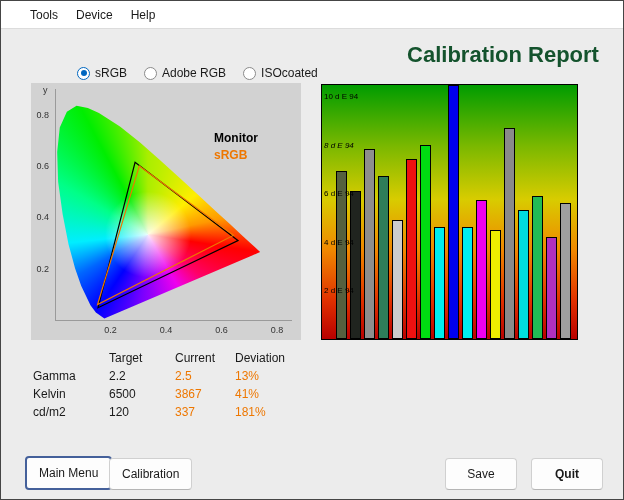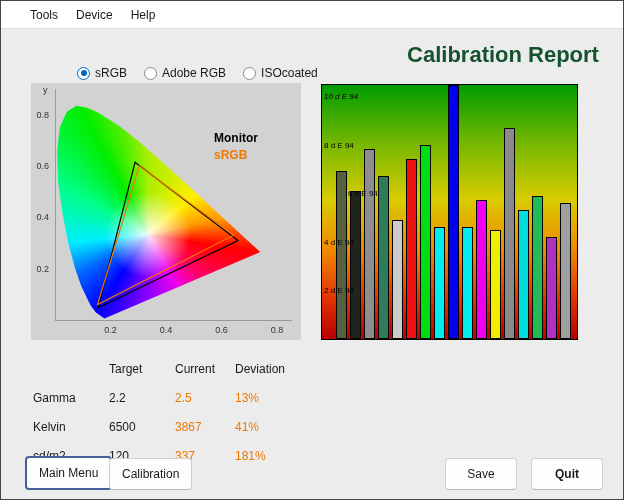--- a/index.html
+++ b/index.html
@@ -137,7 +137,7 @@
           <div class="bar" style="height: 53.5885%; background: rgb(159, 159, 159);"></div>
         </div>
       <div class="bar-yticks" id="barylabels">
-          <span class="bar-ytick" style="top: 4.30622%; font-style: italic;">10 d E 94</span>
+          <span class="bar-ytick" style="top: 4.30622%;">10 d E 94</span>
           <span class="bar-ytick" style="top: 23.445%;">8 d E 94</span>
           <span class="bar-ytick" style="top: 42.5837%; margin-left: 24px;">6 d E 94</span>
           <span class="bar-ytick" style="top: 61.7225%;">4 d E 94</span>

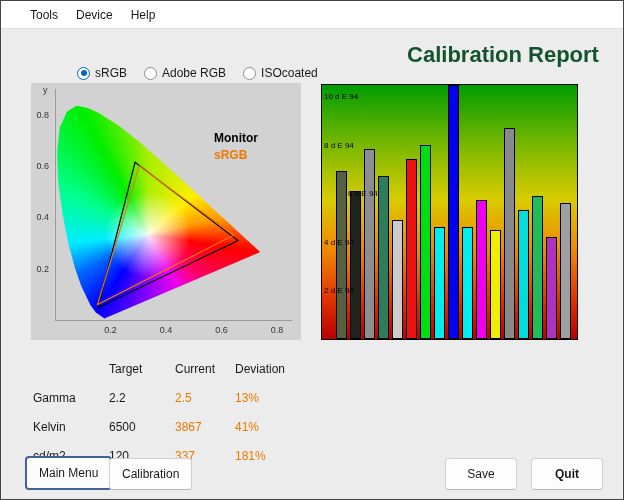--- a/index.html
+++ b/index.html
@@ -138,7 +138,7 @@
         </div>
       <div class="bar-yticks" id="barylabels">
           <span class="bar-ytick" style="top: 4.30622%;">10 d E 94</span>
-          <span class="bar-ytick" style="top: 23.445%;">8 d E 94</span>
+          <span class="bar-ytick" style="top: 23.445%; font-style: italic;">8 d E 94</span>
           <span class="bar-ytick" style="top: 42.5837%; margin-left: 24px;">6 d E 94</span>
           <span class="bar-ytick" style="top: 61.7225%;">4 d E 94</span>
           <span class="bar-ytick" style="top: 80.8612%;">2 d E 94</span>

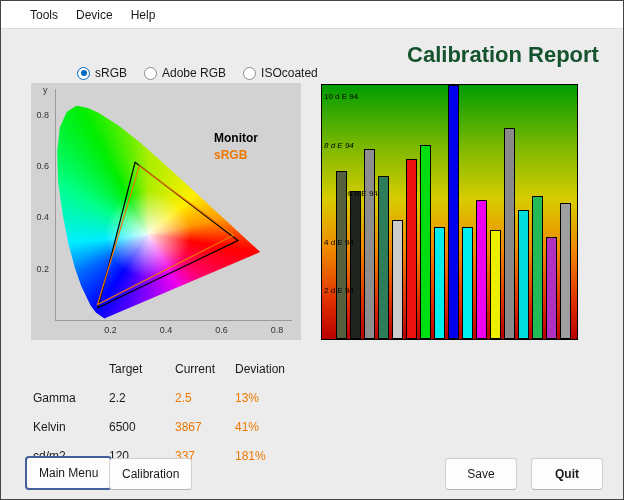--- a/index.html
+++ b/index.html
@@ -139,7 +139,7 @@
       <div class="bar-yticks" id="barylabels">
           <span class="bar-ytick" style="top: 4.30622%;">10 d E 94</span>
           <span class="bar-ytick" style="top: 23.445%; font-style: italic;">8 d E 94</span>
-          <span class="bar-ytick" style="top: 42.5837%; margin-left: 24px;">6 d E 94</span>
+          <span class="bar-ytick" style="top: 42.5837%;">6 d E 94</span>
           <span class="bar-ytick" style="top: 61.7225%;">4 d E 94</span>
           <span class="bar-ytick" style="top: 80.8612%;">2 d E 94</span>
         </div>

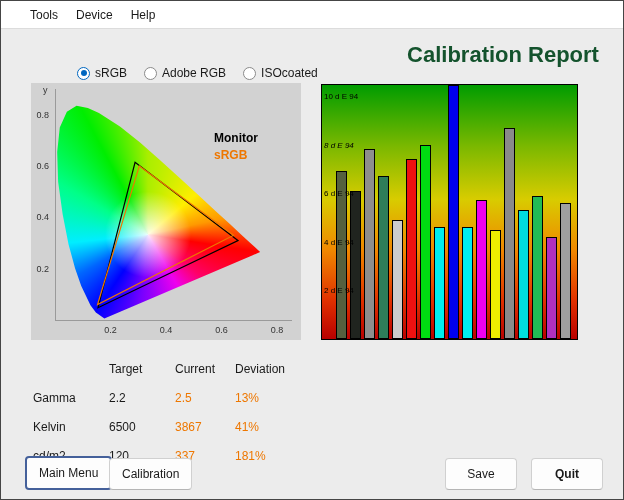--- a/index.html
+++ b/index.html
@@ -47,7 +47,7 @@
   .bar-ytick{position:absolute;left:2px;transform:translateY(-45%);font-size:8px;color:#000;white-space:nowrap;}
   
   .meas-table{position:absolute;left:32px;top:322px;display:grid;grid-template-columns:76px 66px 60px 74px;row-gap:4px;font-size:12px;color:#1a1a1a;}
-  .meas-cell{white-space:nowrap;margin-top:11px;}
+  .meas-cell{white-space:nowrap;}
   
   .delta-summary{position:absolute;left:322px;top:322px;font-size:12px;color:#1a1a1a;}
   .delta-row{margin-bottom:4px;}

